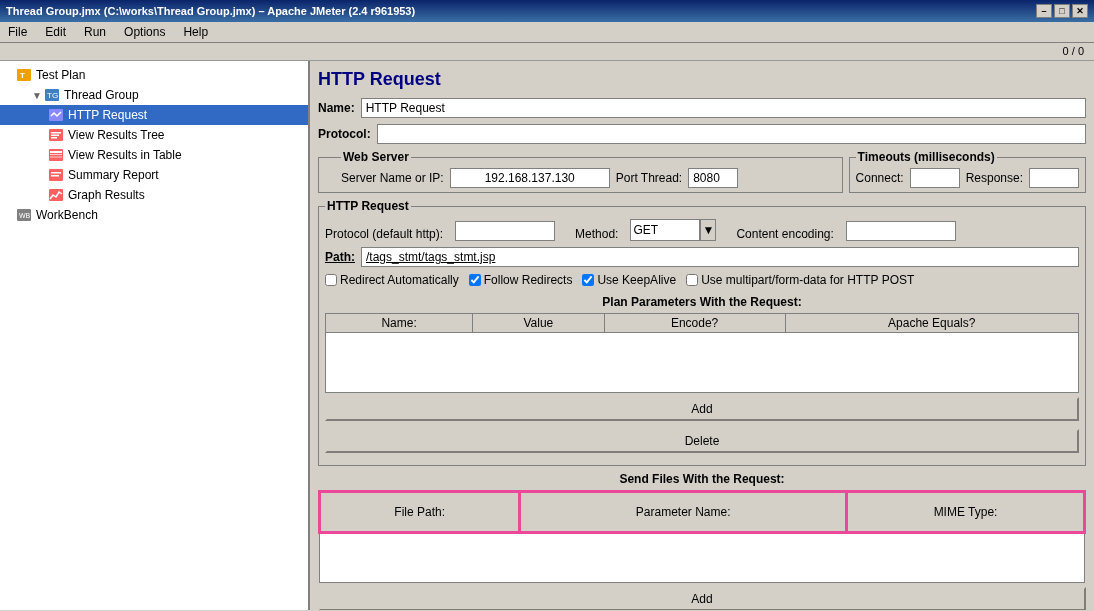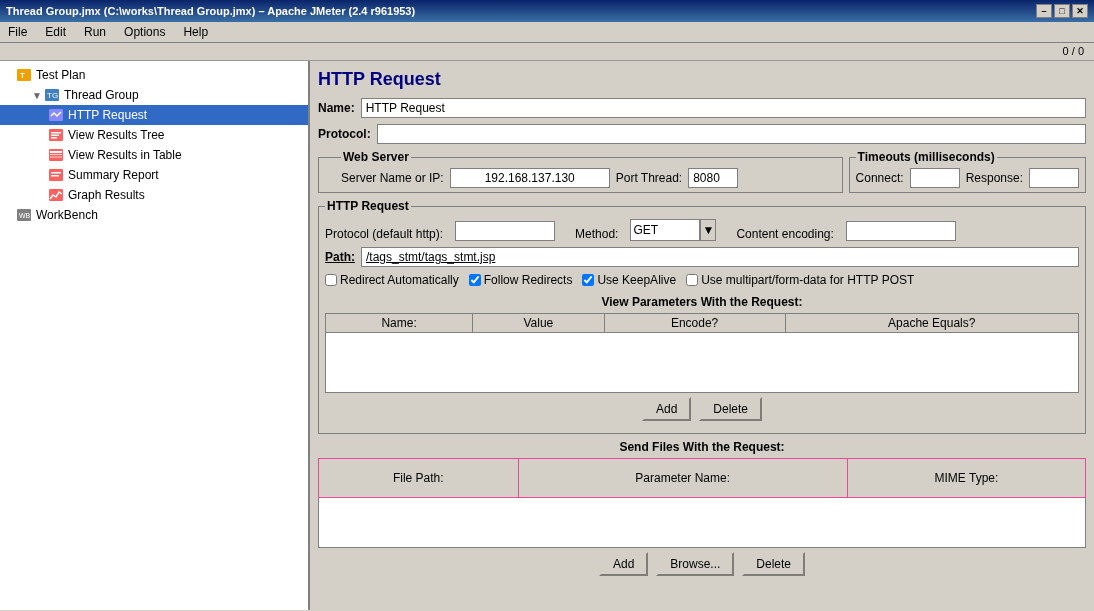--- a/index.html
+++ b/index.html
@@ -465,7 +465,7 @@
         </div>
 
         <div class="params-section">
-          <div class="params-title">View Parameters With the Request:</div>
+          <div class="params-title">Plan Parameters With the Request:</div>
           <table class="params-table">
             <thead>
               <tr>

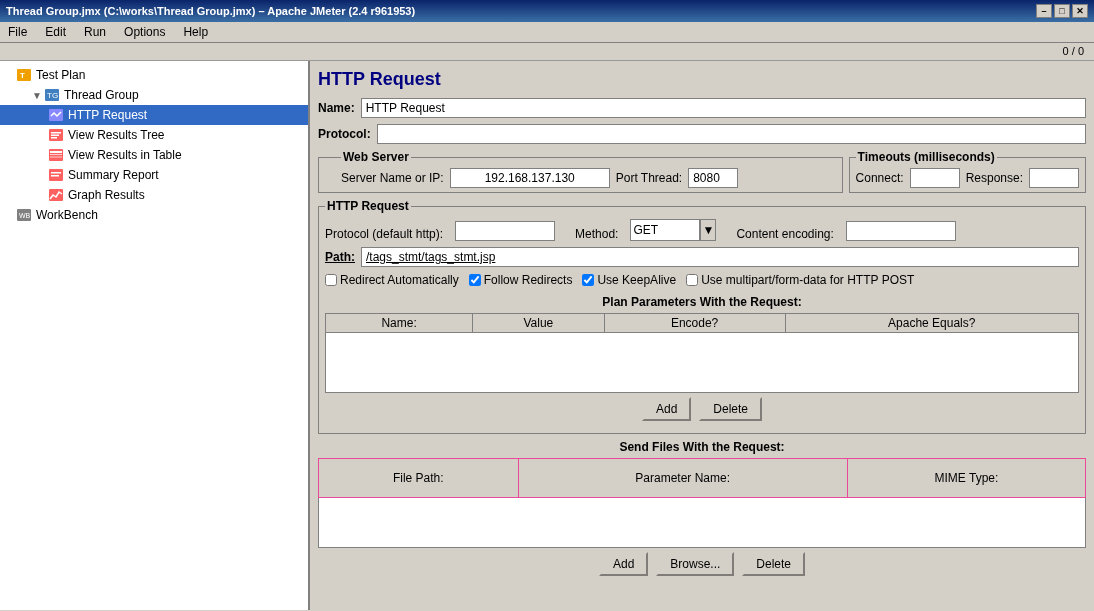--- a/index.html
+++ b/index.html
@@ -234,6 +234,7 @@
       justify-content: center;
       gap: 8px;
       margin: 4px 0;
+      flex-direction: column;
     }
 
     

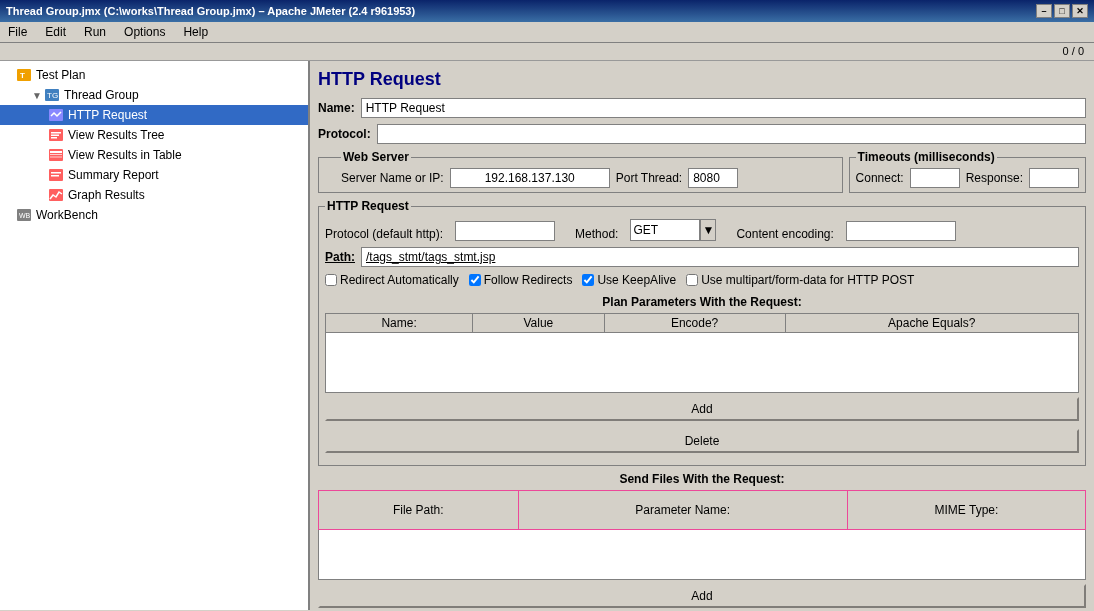--- a/index.html
+++ b/index.html
@@ -253,7 +253,7 @@
     }
     .files-table th {
       background: #d4d0c8;
-      border: 1px solid #ec4899;
+      border: 3px solid #ec4899;
       padding: 12px 8px;
       text-align: center;
       font-weight: normal;

